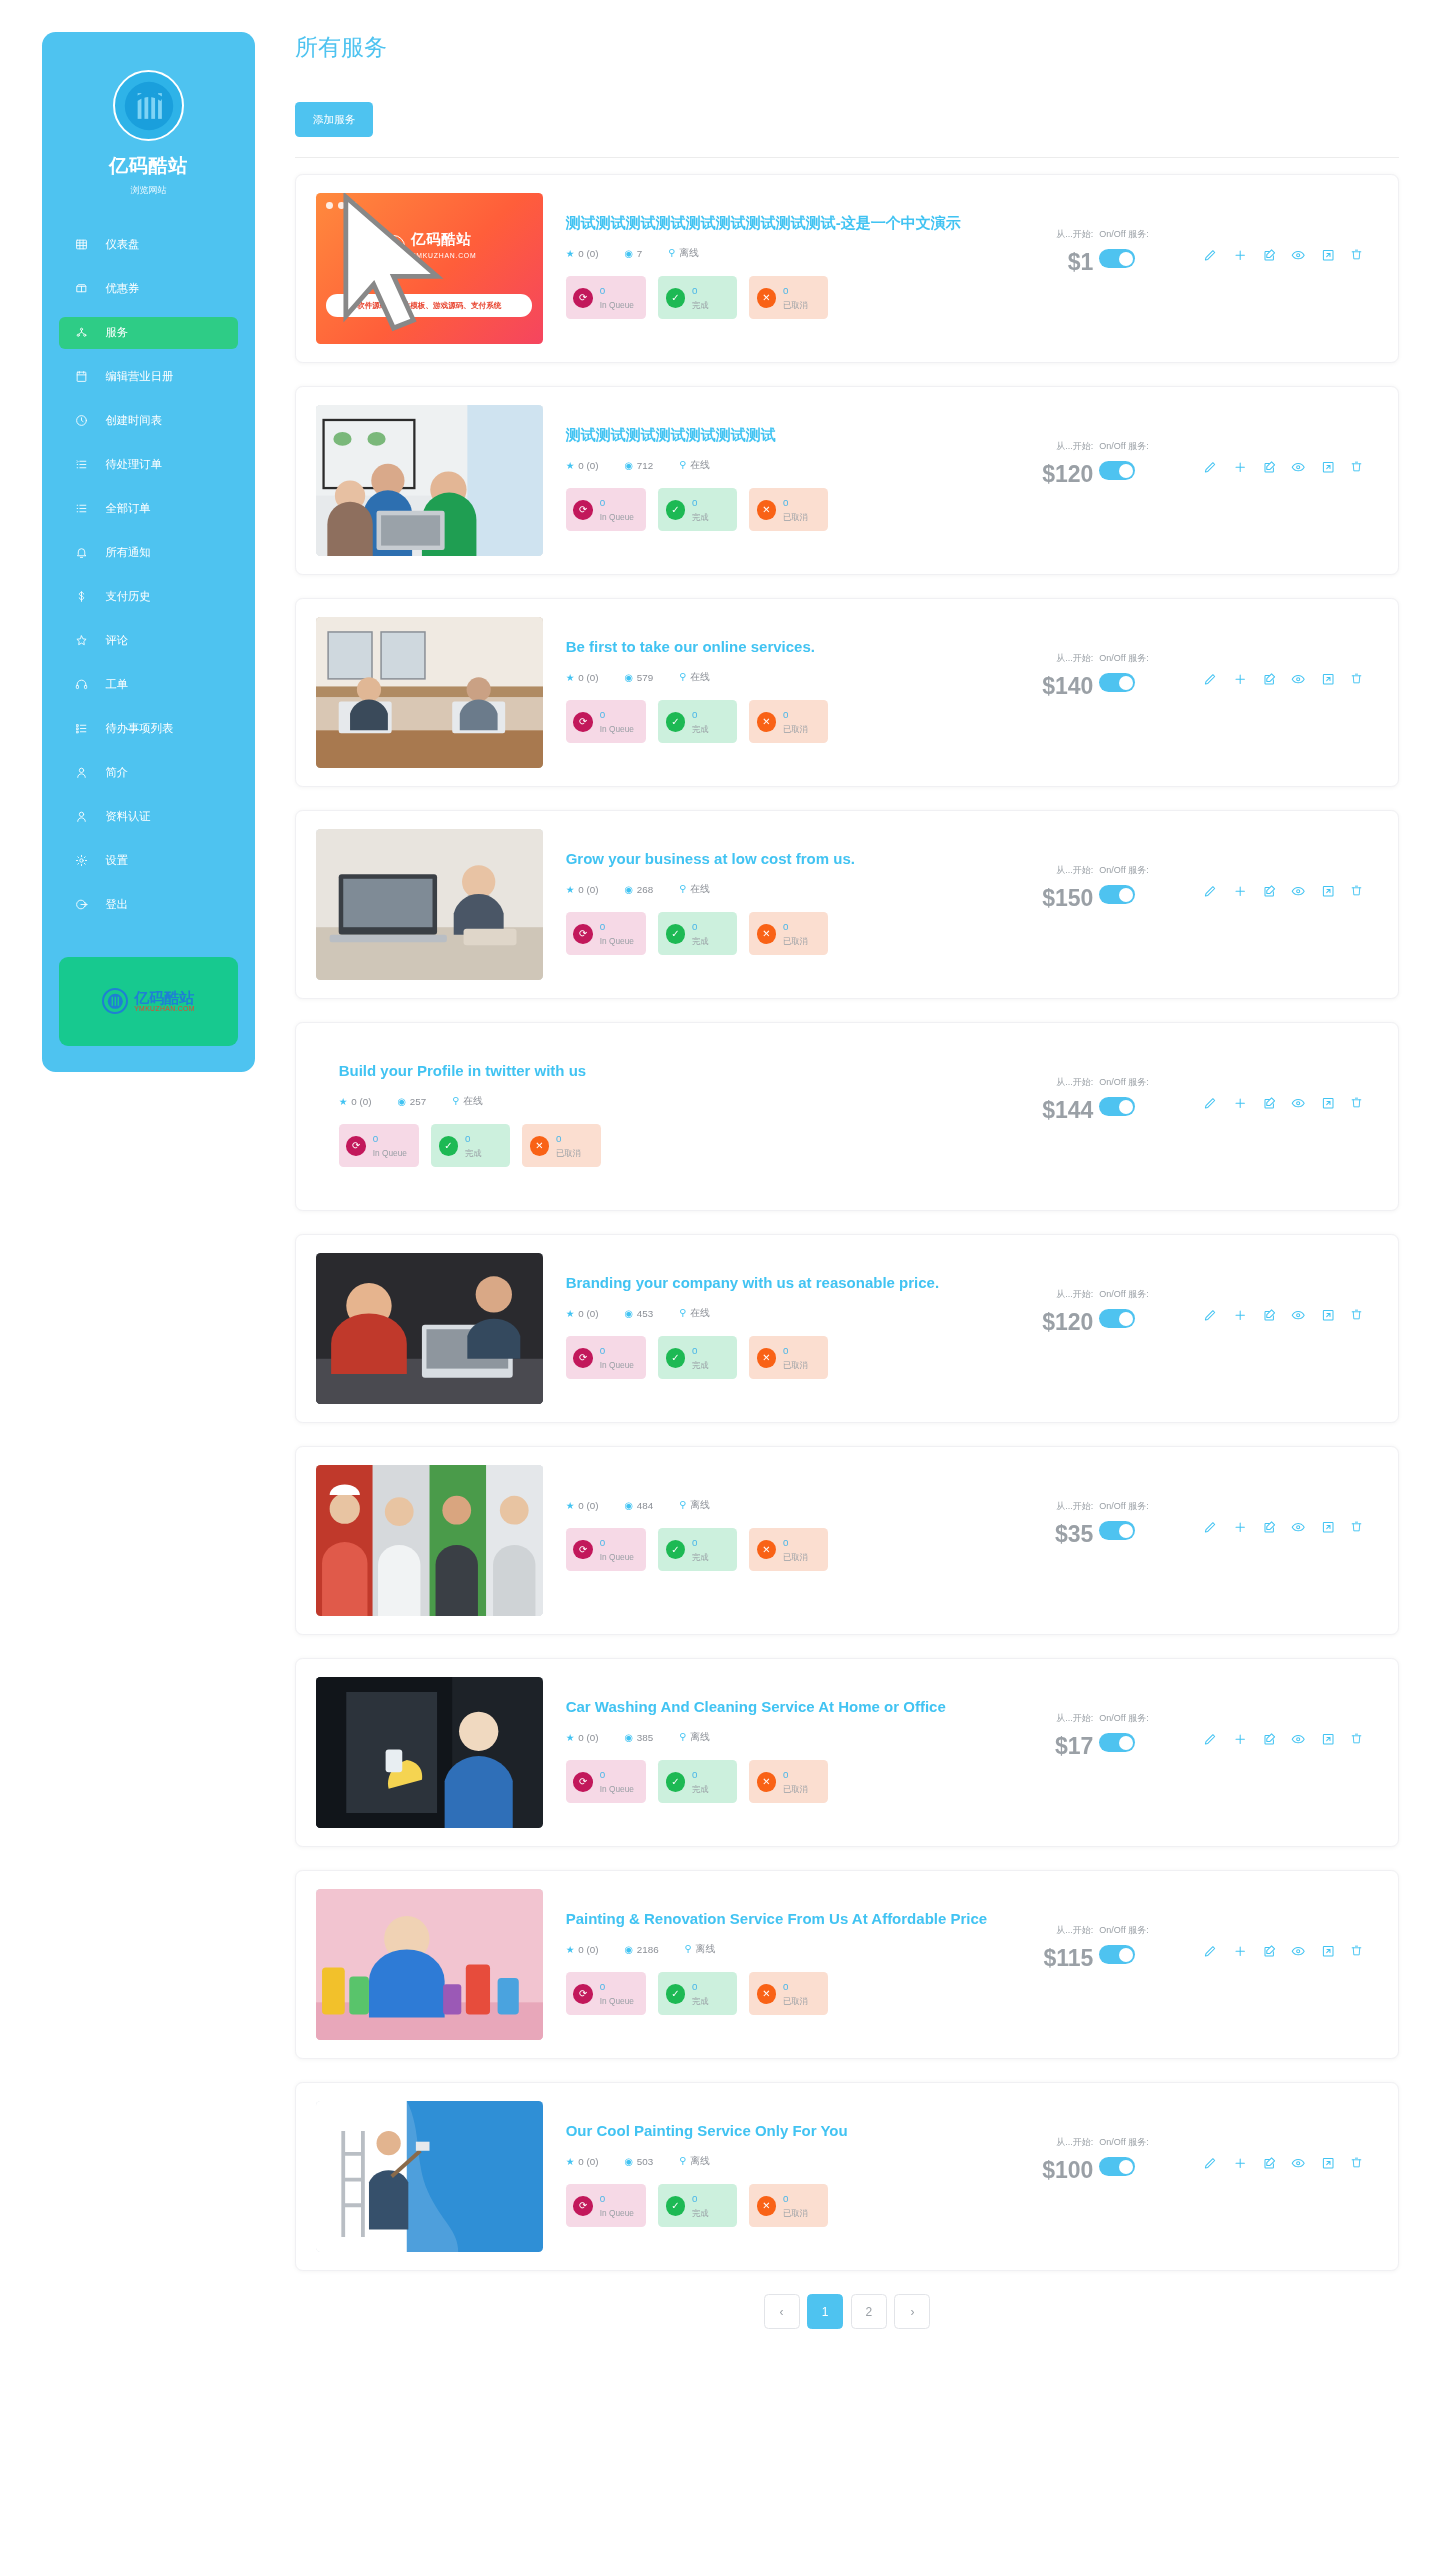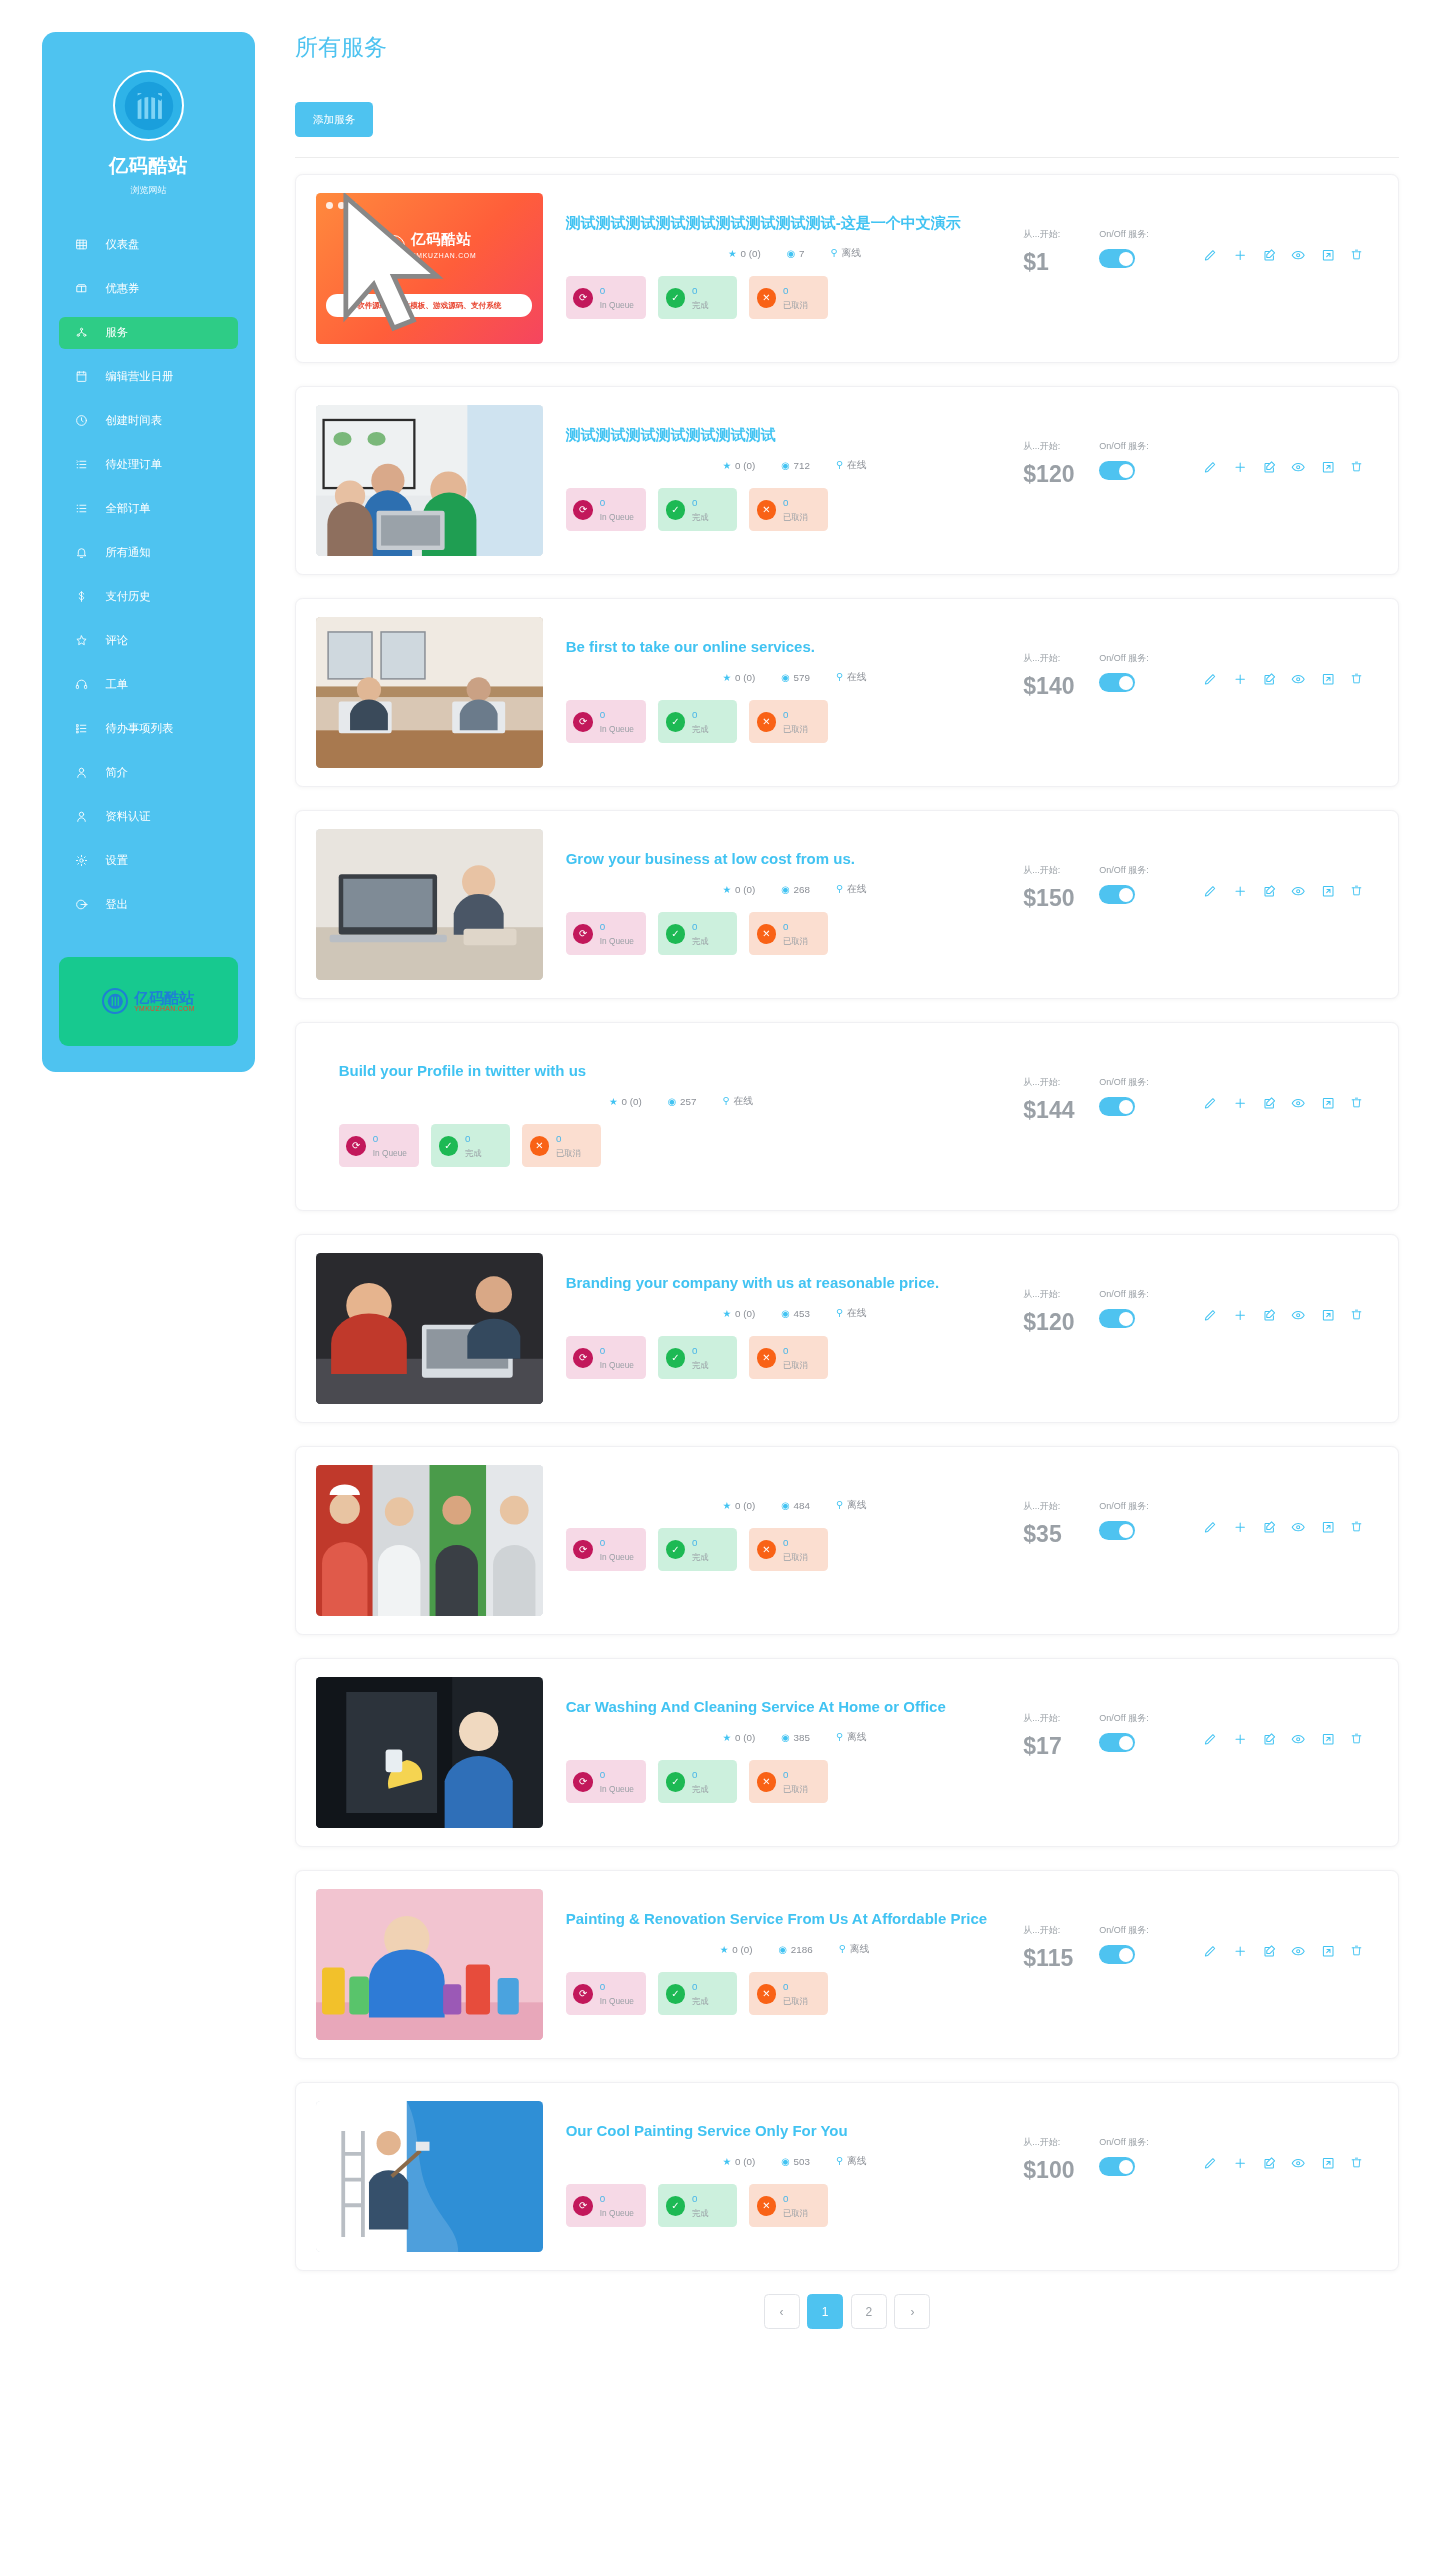--- a/index.html
+++ b/index.html
@@ -166,7 +166,7 @@
     align-items: flex-start;
     gap: 6px;
   }
-  .col-price { width: 70px; flex: none; }
+  .col-price { width: 70px; flex: none; text-align: right; }
   .col-toggle { width: 98px; flex: none; }
   .col-actions { flex: 1; padding-top: 19.7px; }
   .col-head {

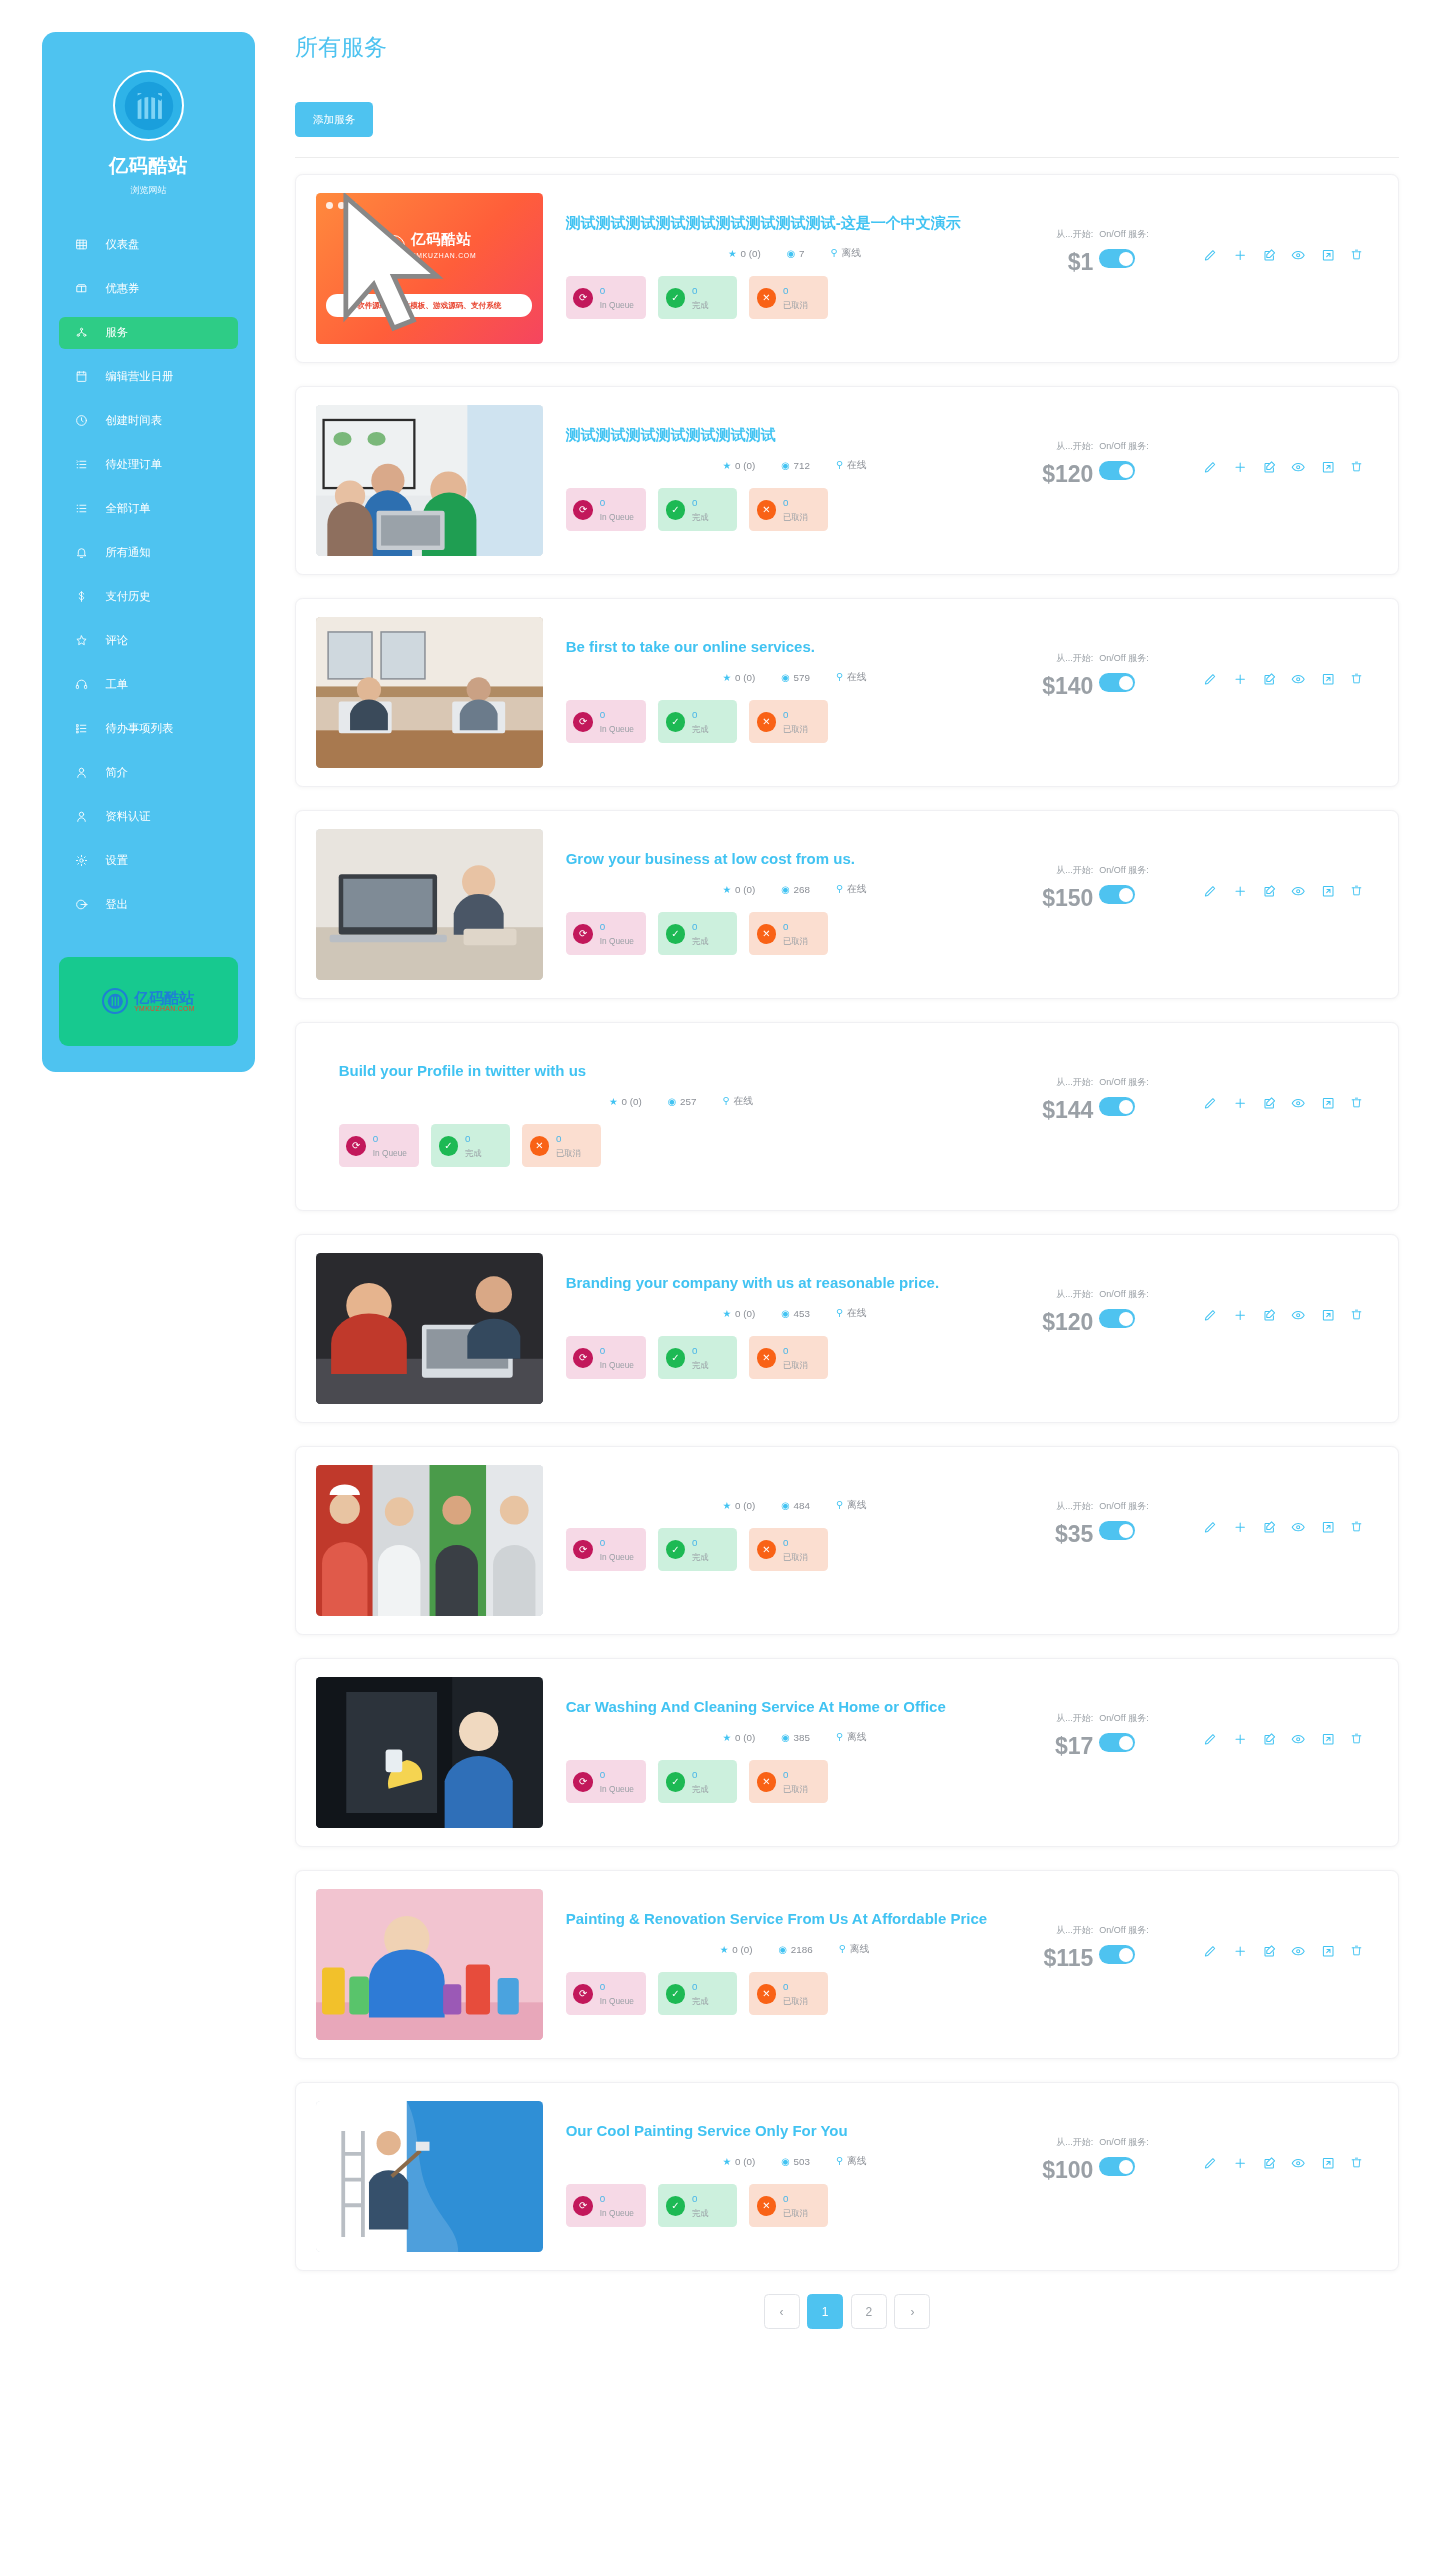--- a/index.html
+++ b/index.html
@@ -130,7 +130,6 @@
     margin-top: 13.6px;
     font-size: 9.8px;
     color: #8b8f96;
-    justify-content: center;
   }
   .meta span.ico { color: #41c3f2; margin-right: 3.8px; }
   .meta .star { color: #3b3f45; }

